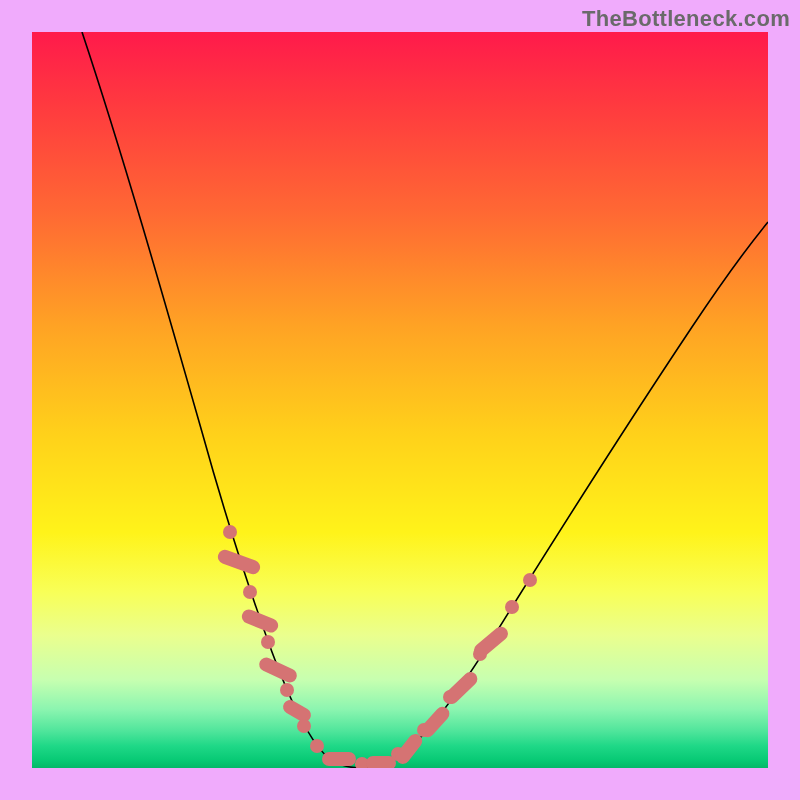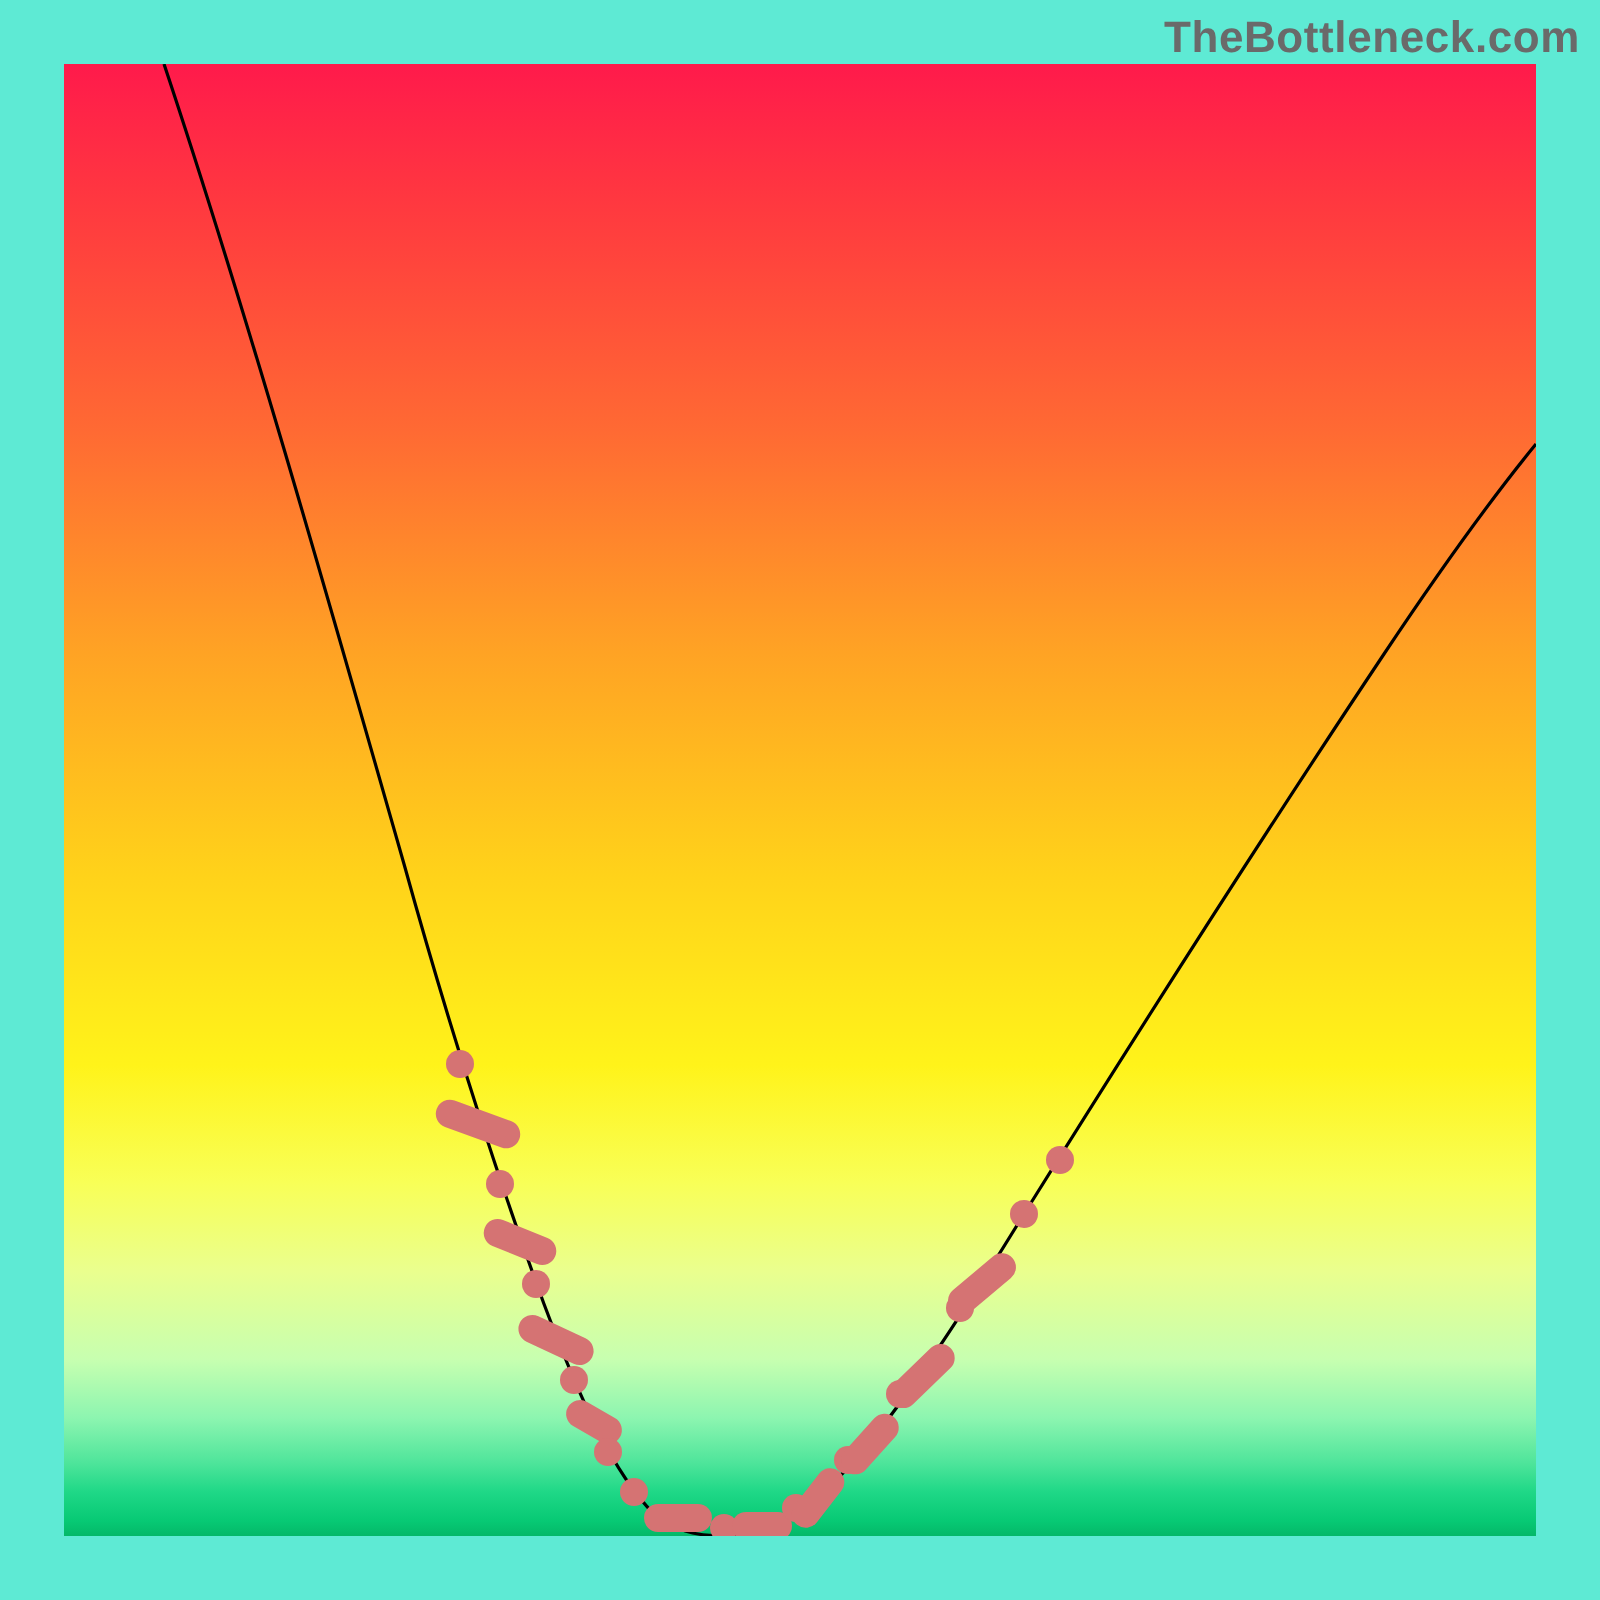--- a/index.html
+++ b/index.html
@@ -17,7 +17,7 @@
     top: 0;
     width: 800px;
     height: 800px;
-    background: #5eead4;
+    background: #f0abfc;
   }
   .plot-area {
     position: absolute;

